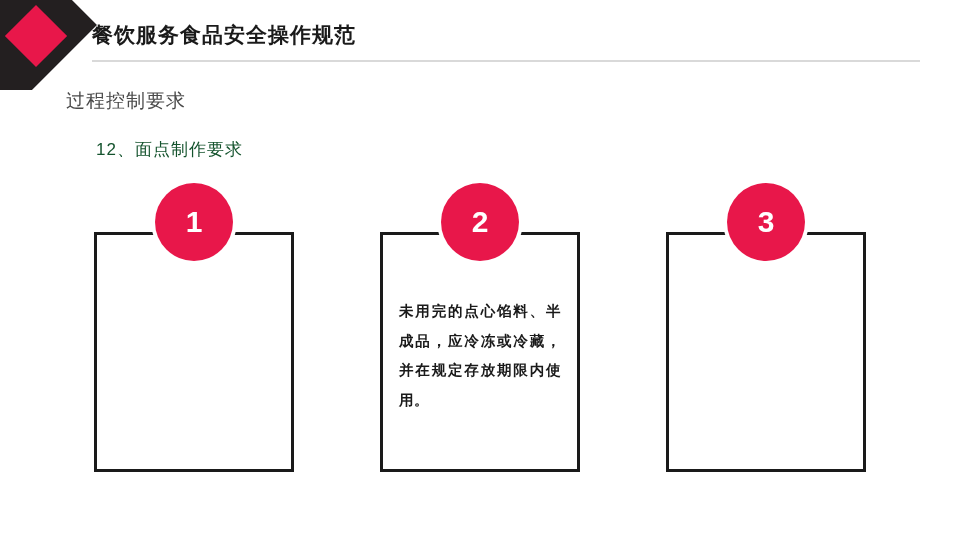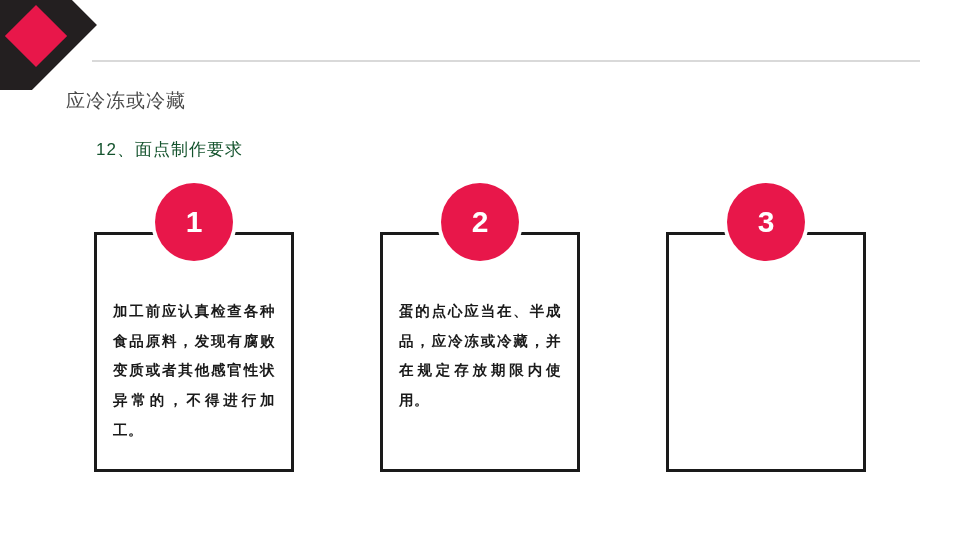--- a/index.html
+++ b/index.html
@@ -145,6 +145,7 @@
 <div class="corner-diamond"></div>
 
 <div class="header">
+  <div class="header-title">餐饮服务食品安全操作规范</div>
   <div class="header-rule"></div>
 </div>
 

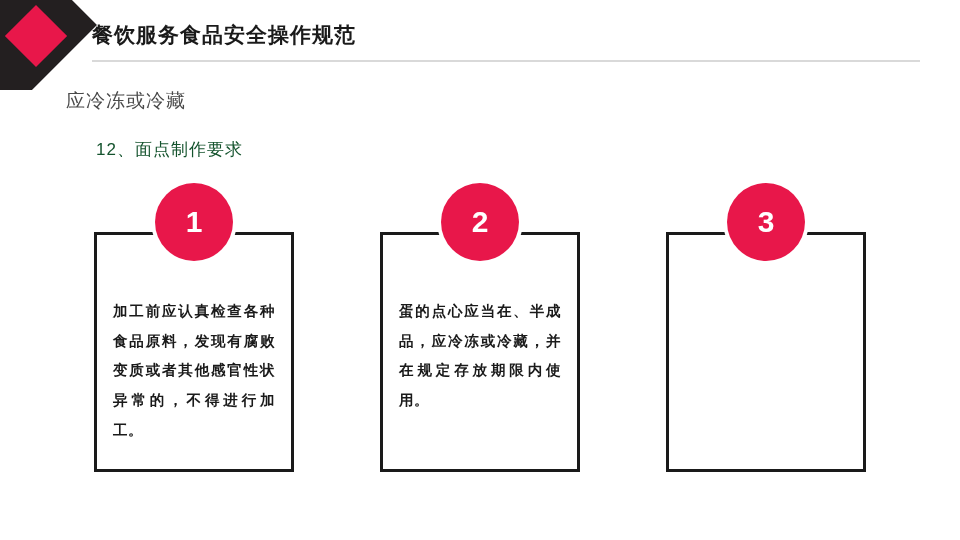--- a/index.html
+++ b/index.html
@@ -149,7 +149,7 @@
   <div class="header-rule"></div>
 </div>
 
-<div class="section-title">应冷冻或冷藏</div>
+<div class="section-title">过程控制要求</div>
 <div class="item-title">12、面点制作要求</div>
 
 <div class="cards">

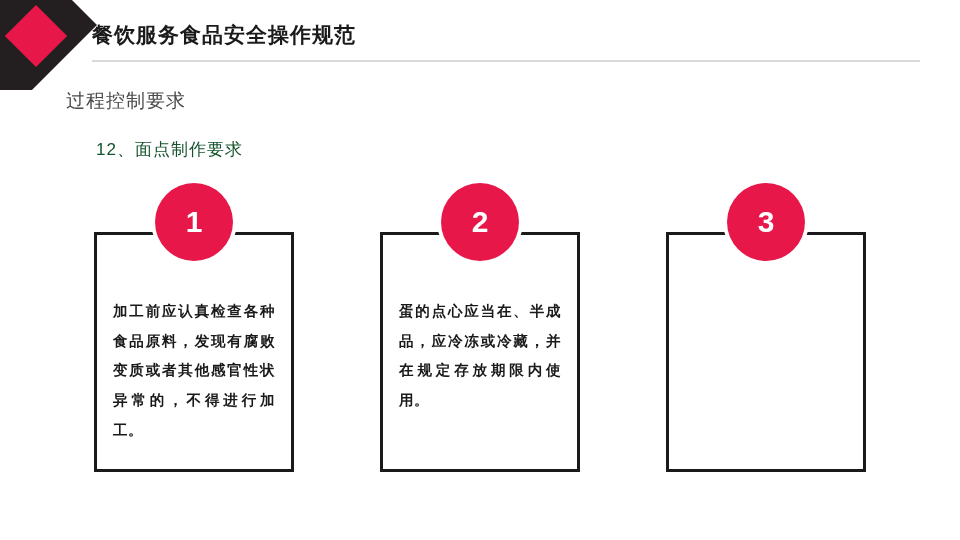--- a/index.html
+++ b/index.html
@@ -156,7 +156,6 @@
 
   <div class="card card-1">
     <div class="badge">1</div>
-    <div class="card-text">加工前应认真检查各种食品原料，发现有腐败变质或者其他感官性状异常的，不得进行加工。</div>
   </div>
 
   <div class="card card-2">

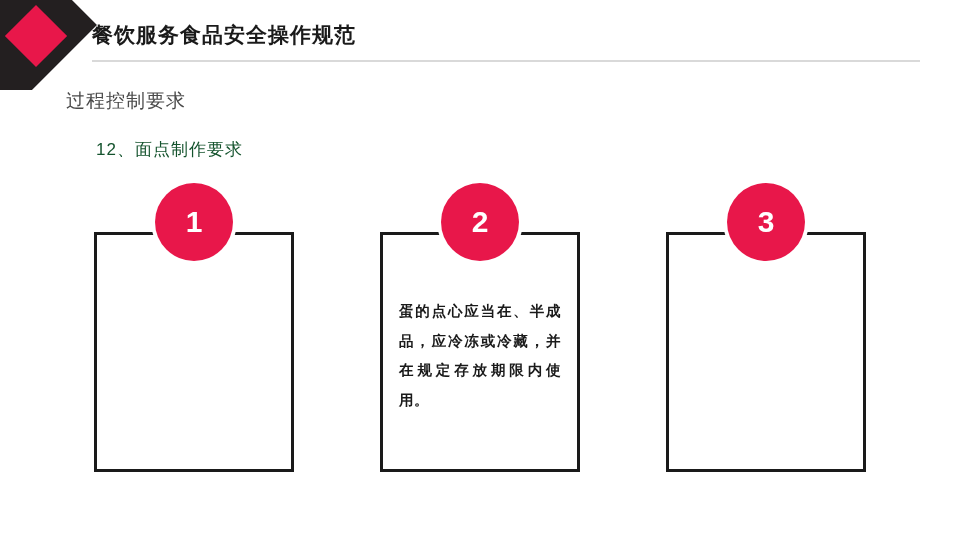--- a/index.html
+++ b/index.html
@@ -160,7 +160,7 @@
 
   <div class="card card-2">
     <div class="badge">2</div>
-    <div class="card-text">蛋的点心应当在、半成品，应冷冻或冷藏，并在规定存放期限内使用。</div>
+    <div class="card-text">未用完的点心馅料、半成品，应冷冻或冷藏，并在规定存放期限内使用。</div>
   </div>
 
   <div class="card card-3">

